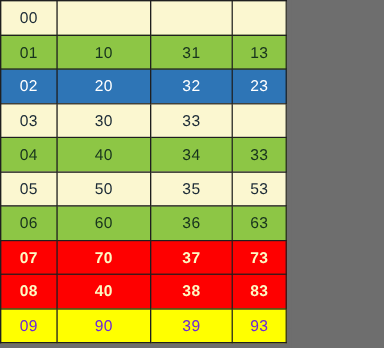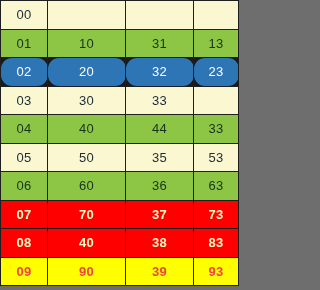--- a/index.html
+++ b/index.html
@@ -57,7 +57,7 @@
   
   tr.theme-cream  td { background: #fbf7d0; color: #1c2b36; font-weight: normal; }
   tr.theme-green  td { background: #8dc645; color: #17331d; font-weight: normal; margin-left: 28px; }
-  tr.theme-blue   td { background: #2e75b6; color: #ffffff; font-weight: normal; border-radius: 11px; }
+  tr.theme-blue   td { background: #2e75b6; color: #ffffff; font-weight: normal; }
   tr.theme-red    td { background: #fe0000; color: #fef9c3; font-weight: bold; }
   tr.theme-yellow td { background: #ffff00; color: #ef4444; font-weight: bold; }
 

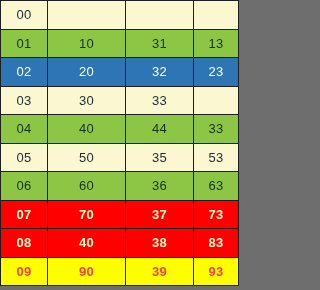--- a/index.html
+++ b/index.html
@@ -103,7 +103,7 @@
         <tr class="theme-green">
           <td>04</td>
           <td>40</td>
-          <td>44</td>
+          <td>34</td>
           <td>33</td>
         </tr>
         <tr class="theme-cream">

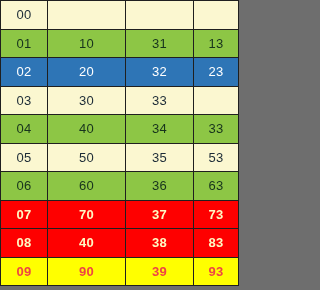--- a/index.html
+++ b/index.html
@@ -59,7 +59,7 @@
   tr.theme-green  td { background: #8dc645; color: #17331d; font-weight: normal; margin-left: 28px; }
   tr.theme-blue   td { background: #2e75b6; color: #ffffff; font-weight: normal; }
   tr.theme-red    td { background: #fe0000; color: #fef9c3; font-weight: bold; }
-  tr.theme-yellow td { background: #ffff00; color: #ef4444; font-weight: bold; }
+  tr.theme-yellow td { background: #ffff00; color: #6d28d9; font-weight: normal; }
 
   
   tr.theme-cream td { border-color: #2b2b2b; }

